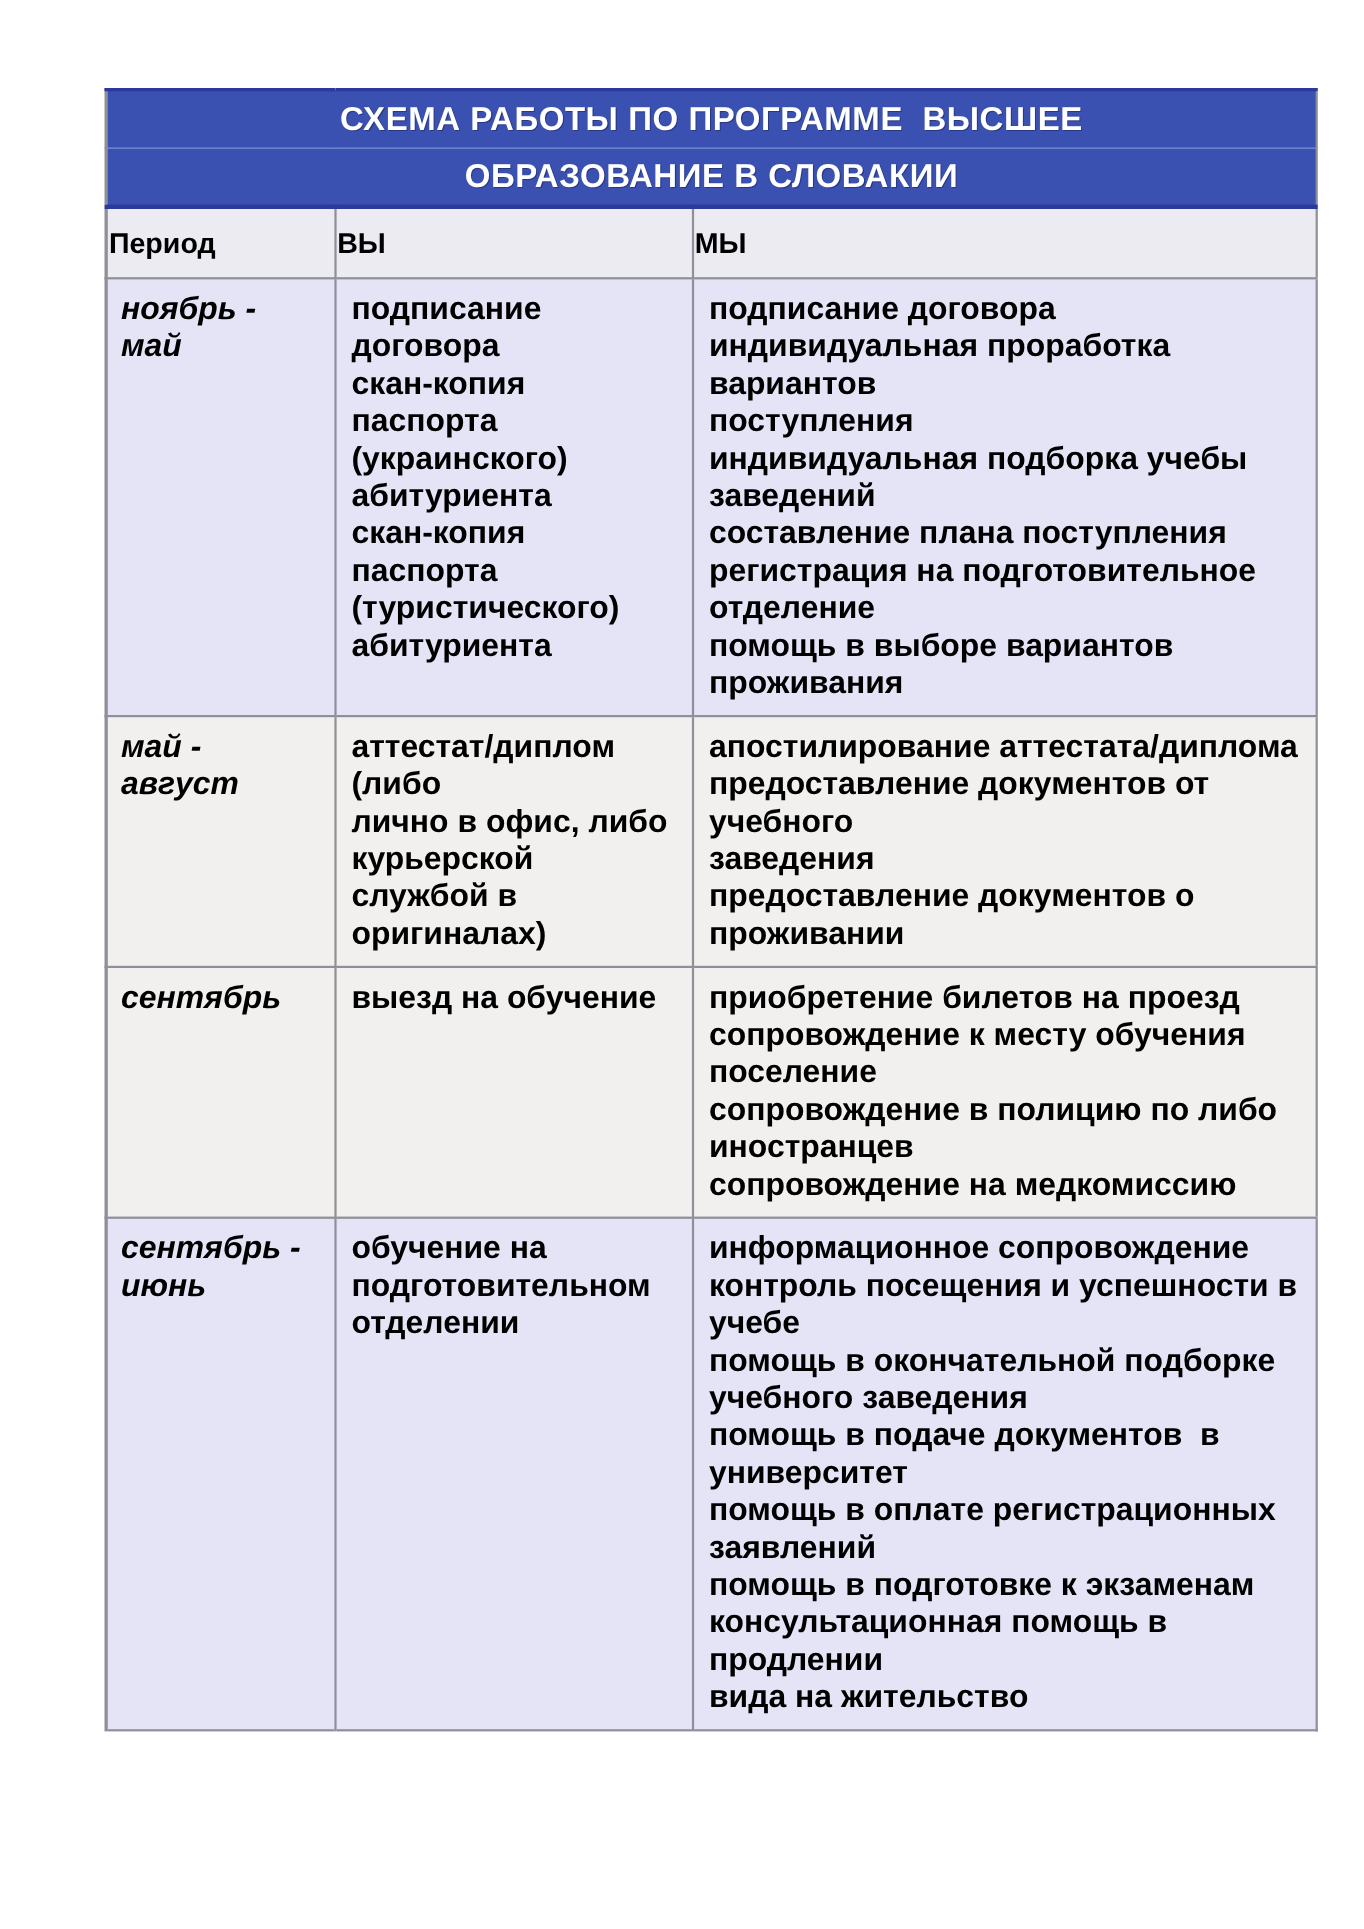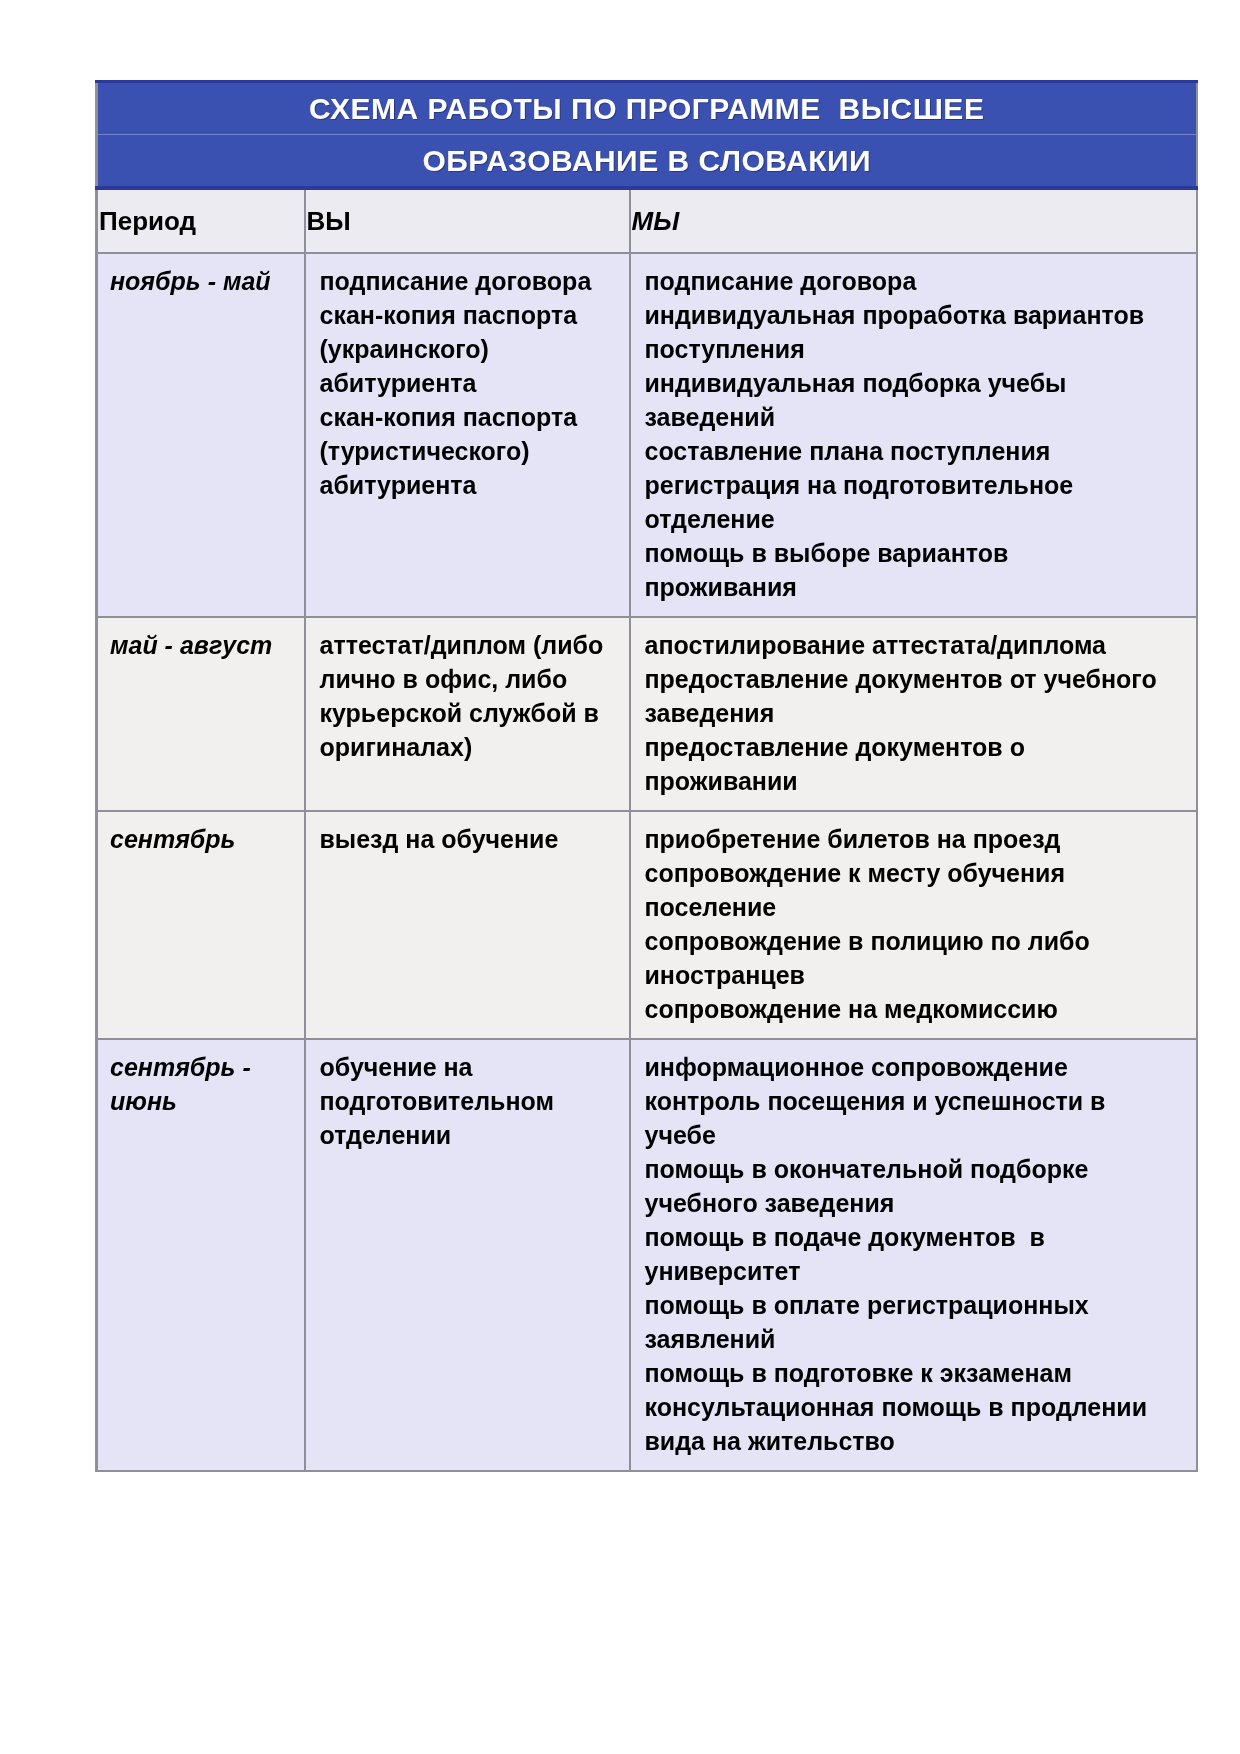--- a/index.html
+++ b/index.html
@@ -64,7 +64,7 @@
     border-right: 2px solid var(--table-border);
     border-bottom: 2px solid var(--table-border);
   }
-  tr.col-header th:last-child { border-right: none; font-style: italic; }
+  tr.col-header th:last-child { border-right: none; }
 
   
   tbody td {

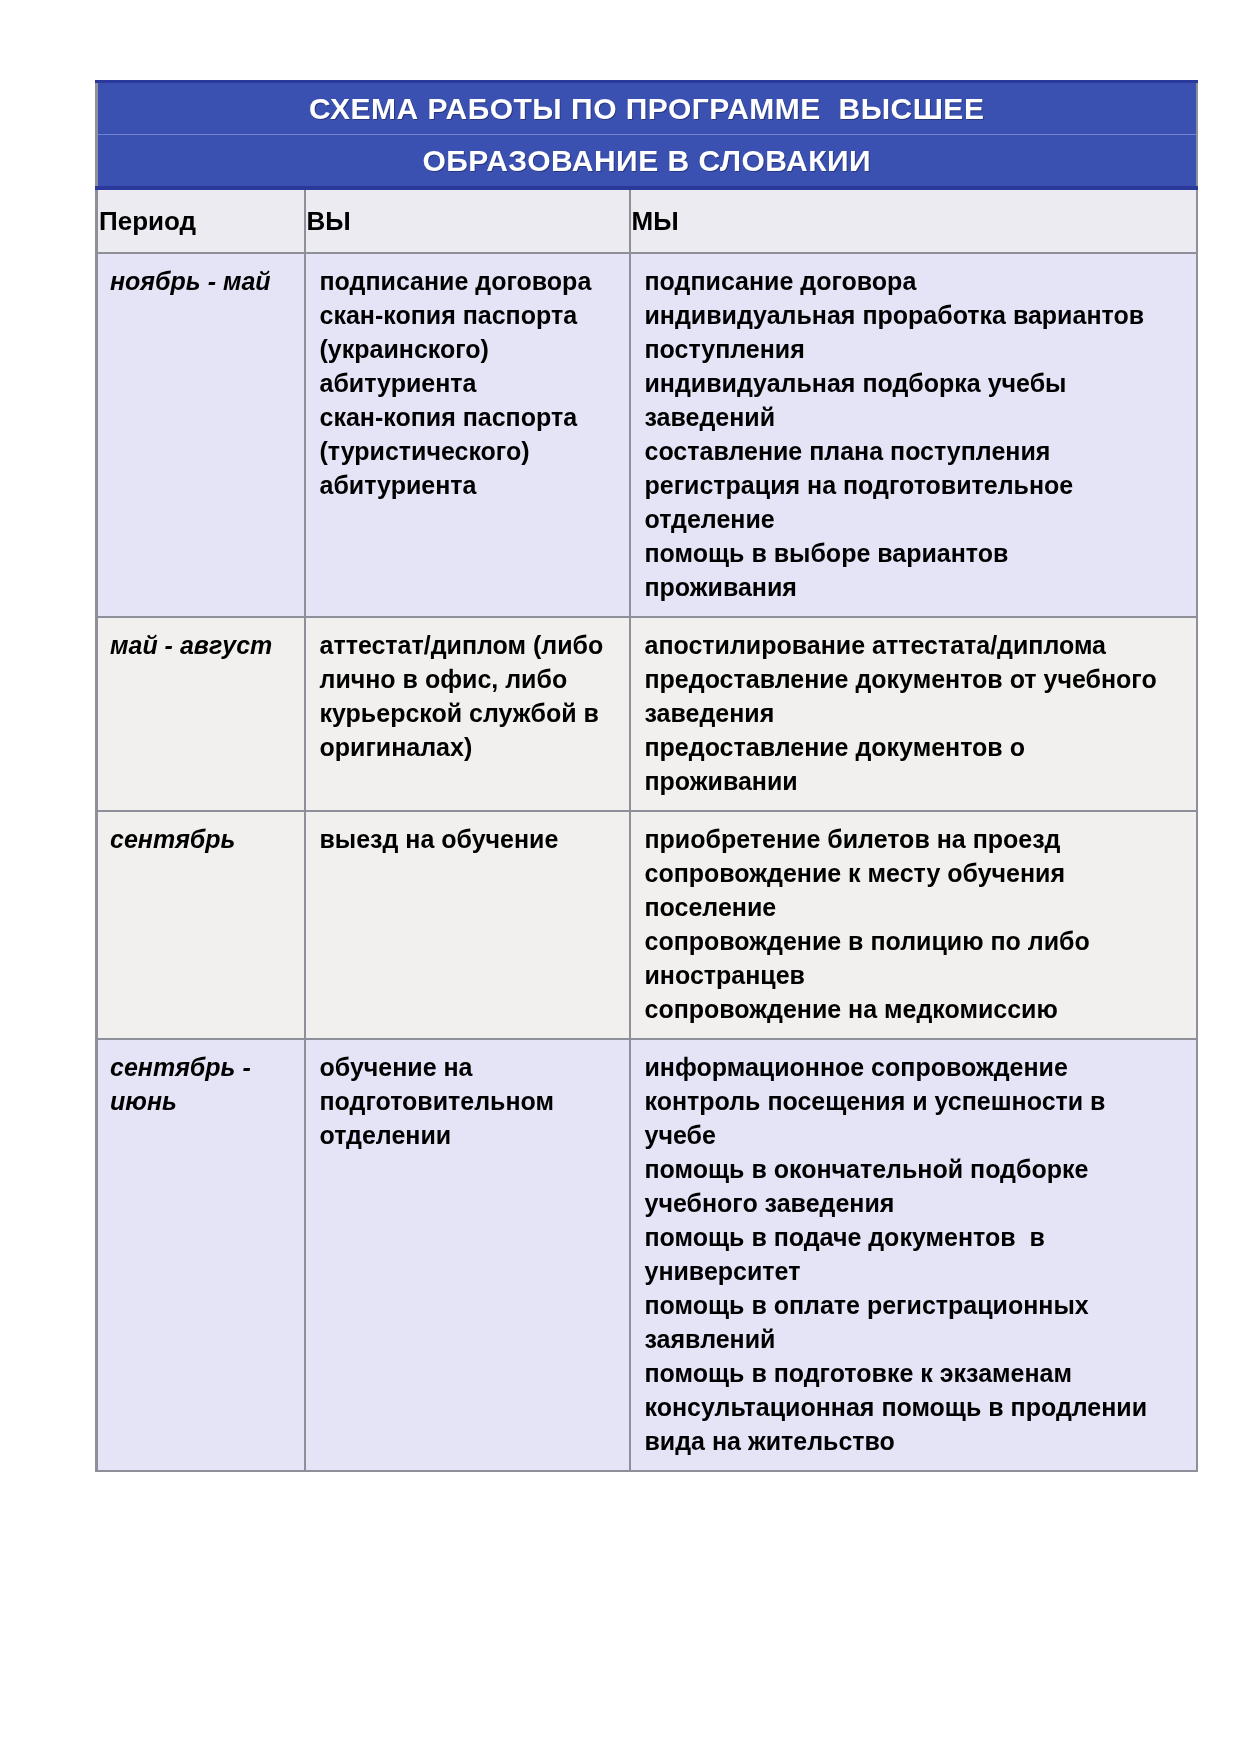--- a/index.html
+++ b/index.html
@@ -69,7 +69,7 @@
   
   tbody td {
     font-weight: bold;
-    font-size: 25px;
+    font-size: 29px;
     line-height: 34px;
     padding: 10px 12px 12px 14px;
     white-space: pre-wrap;

